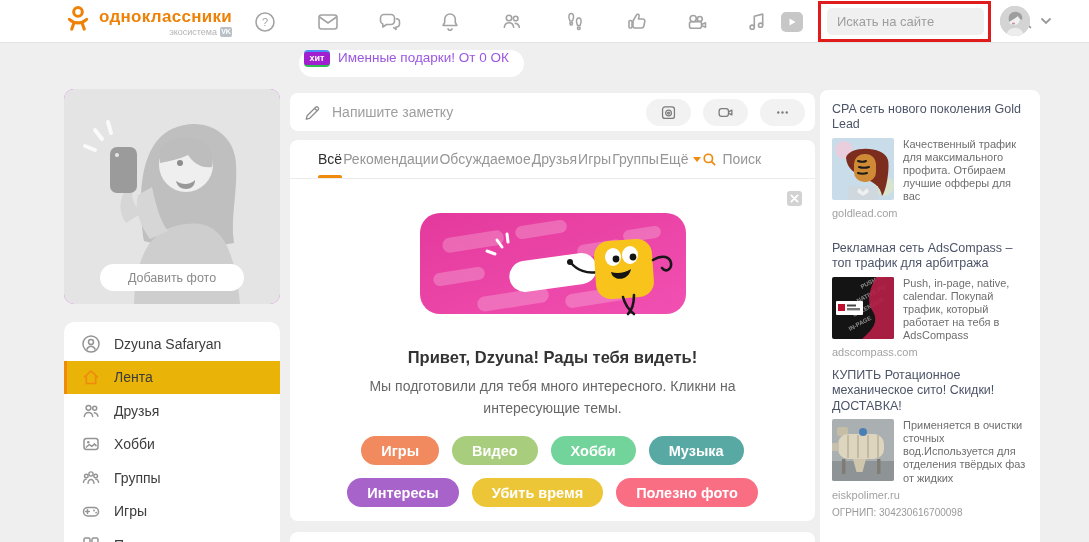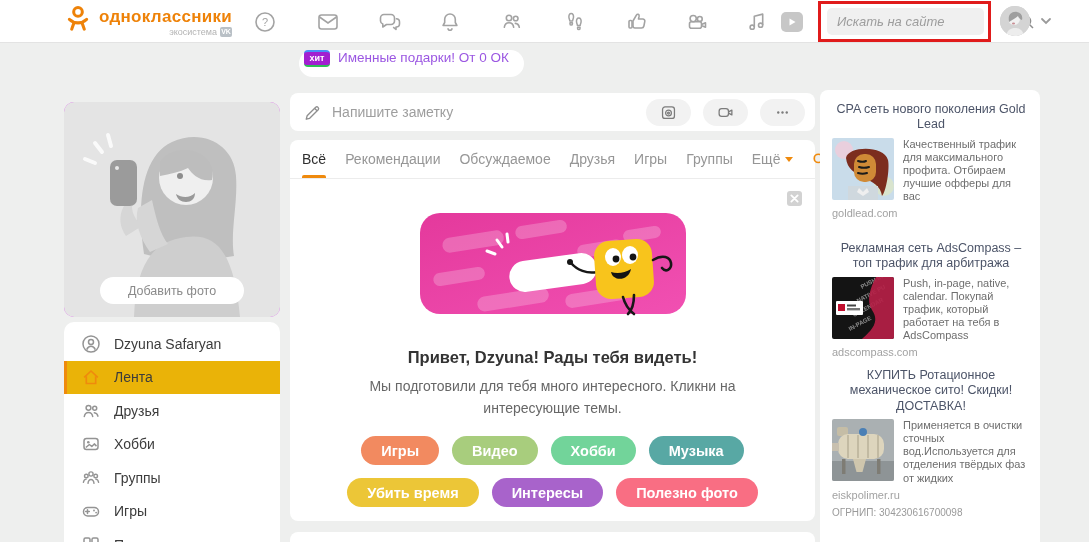--- a/index.html
+++ b/index.html
@@ -18,7 +18,7 @@
   .play-tile { position:absolute; top:12px; width:22px; height:20px; background:#c7c7c7; border-radius:5px; display:flex; align-items:center; justify-content:center; }
   .play-tile svg { width:10px; height:10px; }
   .search-wrap { position:absolute; left:827px; top:8px; width:157px; height:27px; background:#f0f0f0; border-radius:5px; display:flex; align-items:center; }
-  .search-wrap input { border:none; outline:none; background:transparent; flex:1; padding:0 4px 0 10px; font-size:13px; color:#555; font-family:"Liberation Sans",sans-serif;font-style:italic; }
+  .search-wrap input { border:none; outline:none; background:transparent; flex:1; padding:0 4px 0 10px; font-size:13px; color:#555; font-family:"Liberation Sans",sans-serif; }
   .search-wrap input::placeholder { color:#9d9d9d; }
   .search-wrap .mag { width:16px; height:16px; margin-right:9px; color:#8f8f8f; flex:none; }
   .annotation { position:absolute; left:818px; top:1px; width:173px; height:41px; border:3px solid #e01b1b; z-index:9; pointer-events:none; }

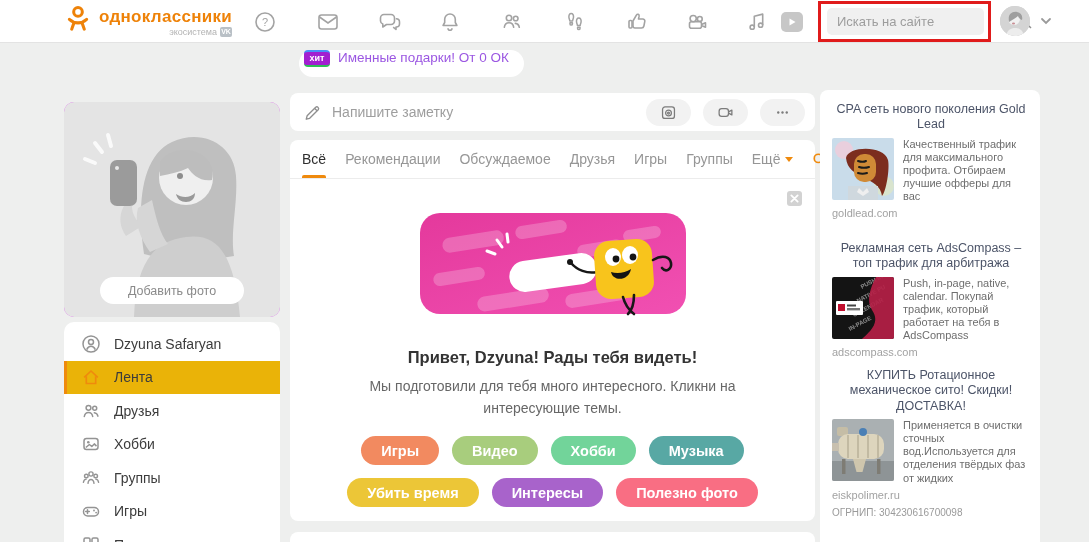--- a/index.html
+++ b/index.html
@@ -69,7 +69,7 @@
   .ads-card { position:absolute; left:820px; top:90px; width:220px; height:470px; background:#fff; border-radius:8px; }
   .ad { position:absolute; left:12px; right:10px; cursor:pointer; }
   .ad-1 { top:12px; } .ad-2 { top:151px; } .ad-3 { top:278px; }
-  .ad-title { font-size:12.5px; color:#4c5468; line-height:1.22; margin-bottom:5px;text-align:center; }
+  .ad-title { font-size:12.5px; color:#4c5468; line-height:1.22; margin-bottom:5px; }
   .ad-row { display:flex; gap:9px; }
   .ad-img { width:62px; height:62px; flex:none; border-radius:2px; overflow:hidden; }
   .ad-body { font-size:11px; color:#6e6e6e; line-height:1.2; }

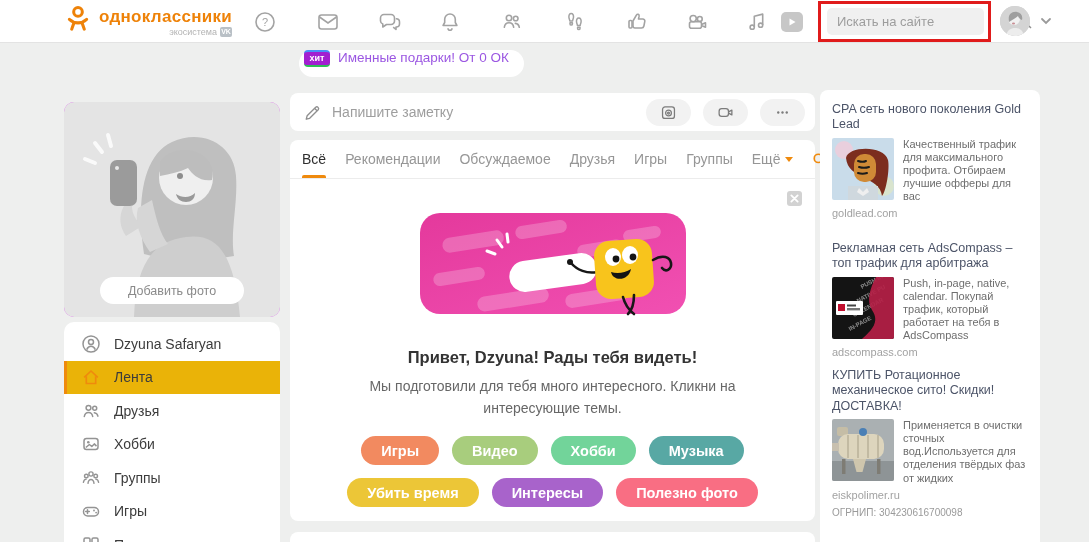--- a/index.html
+++ b/index.html
@@ -49,7 +49,7 @@
 
   
   .feed-card { position:absolute; left:290px; top:140px; width:525px; height:381px; background:#fff; border-radius:8px; }
-  .tabs { display:flex; align-items:center; gap:19px; height:39px; padding:0 12px; border-bottom:1px solid #ececec; font-size:14px; color:#969696; }
+  .tabs { display:flex; align-items:center; gap:1px; height:39px; padding:0 28px; border-bottom:1px solid #ececec; font-size:14px; color:#969696; }
   .tab { height:100%; display:flex; align-items:center; position:relative; cursor:pointer; white-space:nowrap; }
   .tab.active { color:#2f2f2f; }
   .tab.active::after { content:''; position:absolute; left:0; right:0; bottom:0; height:3px; background:#ef8a0d; border-radius:2px 2px 0 0; }

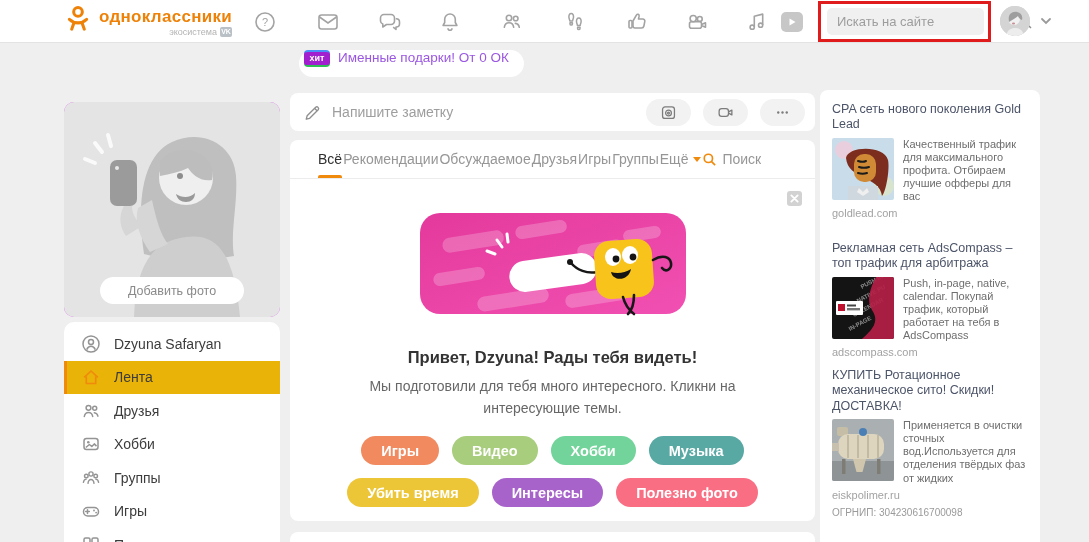--- a/index.html
+++ b/index.html
@@ -26,7 +26,7 @@
   .chev { position:absolute; left:1038px; top:13px; width:16px; height:16px; color:#9a9a9a; cursor:pointer; }
 
   
-  .profile-card { position:absolute; left:64px; top:102px; width:216px; height:215px; border-radius:10px; background:#d946ef; overflow:hidden; }
+  .profile-card { position:absolute; left:64px; top:89px; width:216px; height:215px; border-radius:10px; background:#d946ef; overflow:hidden; }
   .add-photo-btn { position:absolute; left:50%; transform:translateX(-50%); bottom:13px; width:144px; height:27px; background:#fff; border:none; border-radius:14px; color:#8a8a8a; font-size:12.5px; font-family:"Liberation Sans",sans-serif; cursor:pointer; }
   .nav-card { position:absolute; left:64px; top:322px; width:216px; height:230px; border-radius:10px; background:#fff; padding-top:5px; }
   .nav-item { position:relative; height:33.5px; display:flex; align-items:center; gap:13px; padding-left:17px; font-size:14px; color:#3c3c3c; cursor:pointer; }

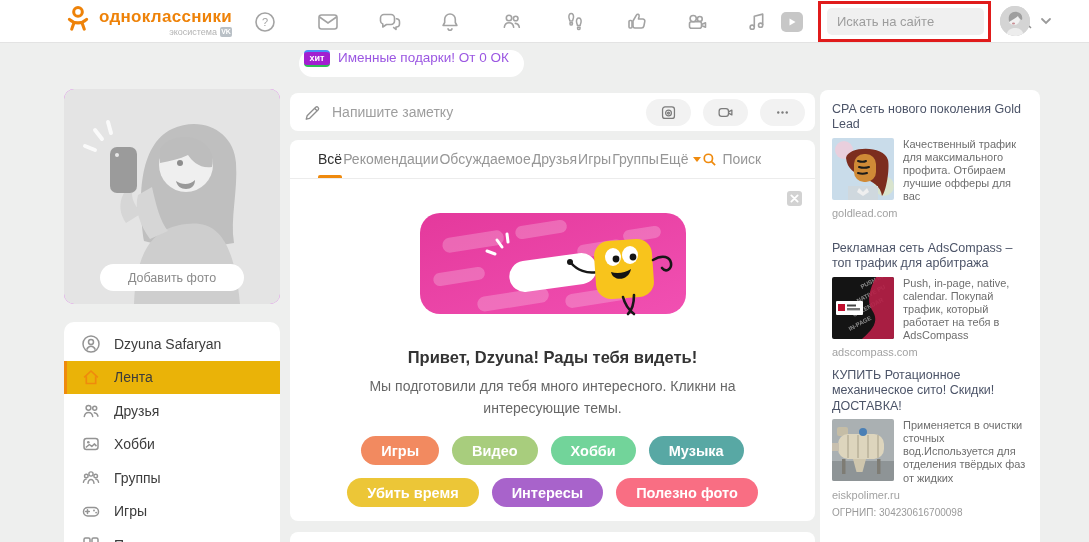--- a/index.html
+++ b/index.html
@@ -399,8 +399,8 @@
       <button class="topic" style="background: rgb(88, 168, 164);">Музыка</button>
     </div>
     <div class="topics-row">
+      <button class="topic" style="background: rgb(168, 99, 203);">Интересы</button>
       <button class="topic" style="background: rgb(236, 198, 55);">Убить время</button>
-      <button class="topic" style="background: rgb(168, 99, 203);">Интересы</button>
       <button class="topic" style="background: rgb(249, 110, 131);">Полезно фото</button>
     </div>
   </div>

